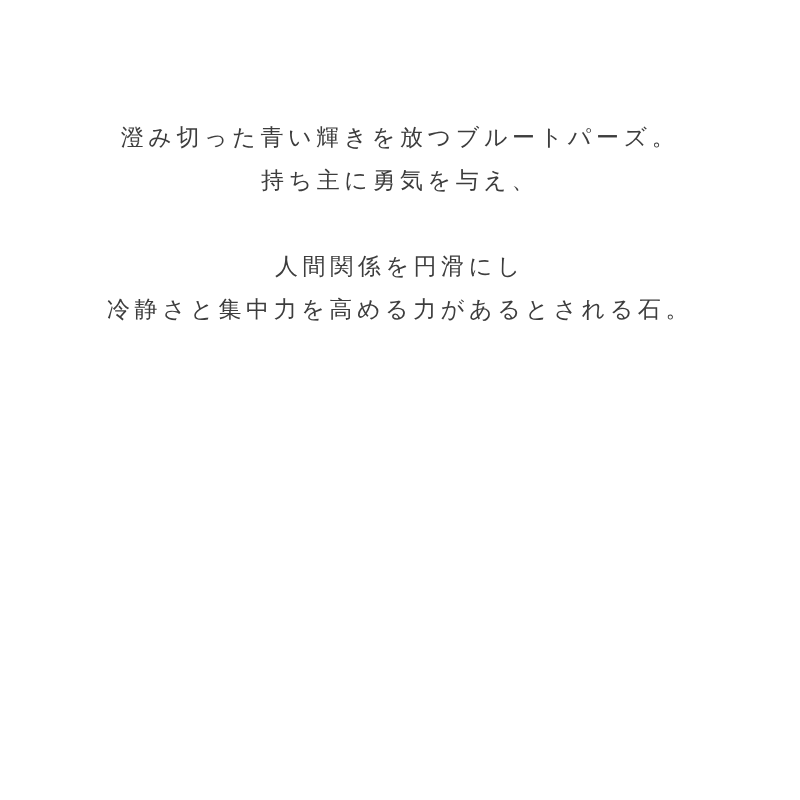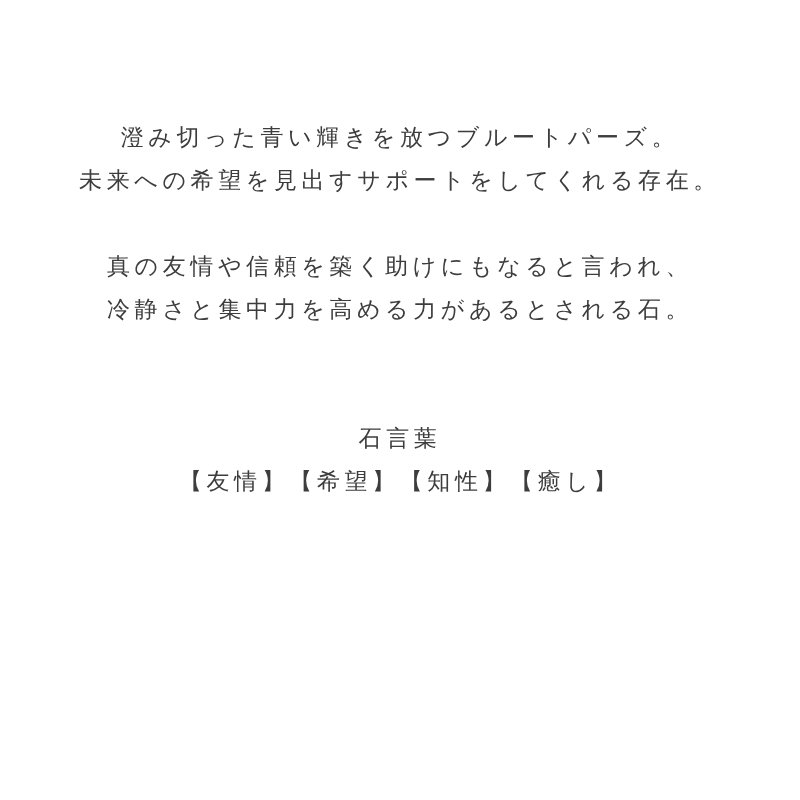--- a/index.html
+++ b/index.html
@@ -54,6 +54,7 @@
 
     <p class="para para-1">
       <span class="line">澄み切った青い輝きを放つブルートパーズ。</span>
+      <span class="line">持ち主に勇気を与え、</span>
       <span class="line">未来への希望を見出すサポートをしてくれる存在。</span>
     </p>
 

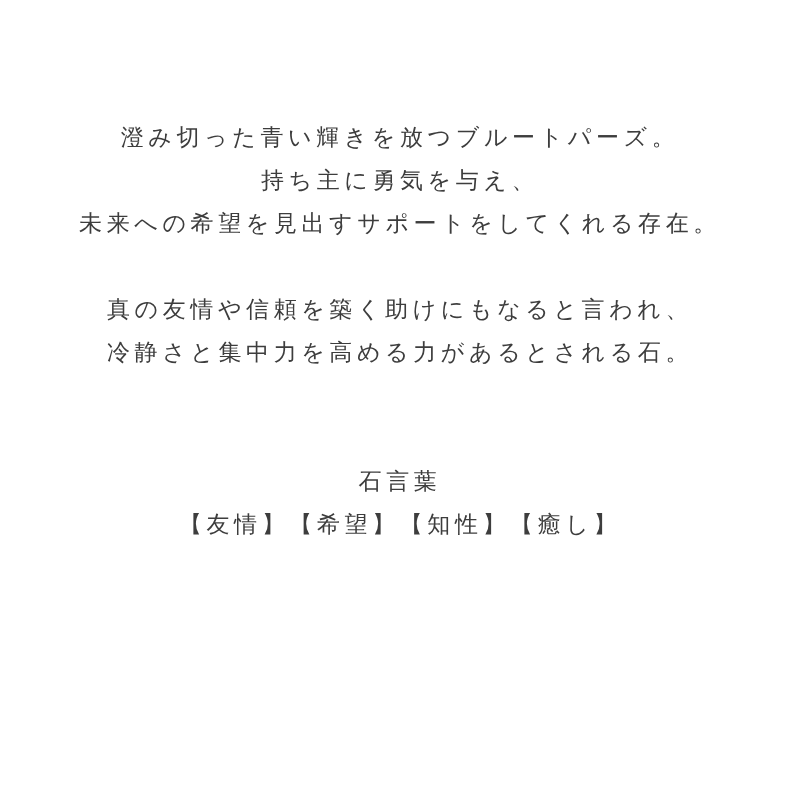--- a/index.html
+++ b/index.html
@@ -55,7 +55,6 @@
     <p class="para para-1">
       <span class="line">澄み切った青い輝きを放つブルートパーズ。</span>
       <span class="line">持ち主に勇気を与え、</span>
-      <span class="line">未来への希望を見出すサポートをしてくれる存在。</span>
     </p>
 
     <p class="para para-2">

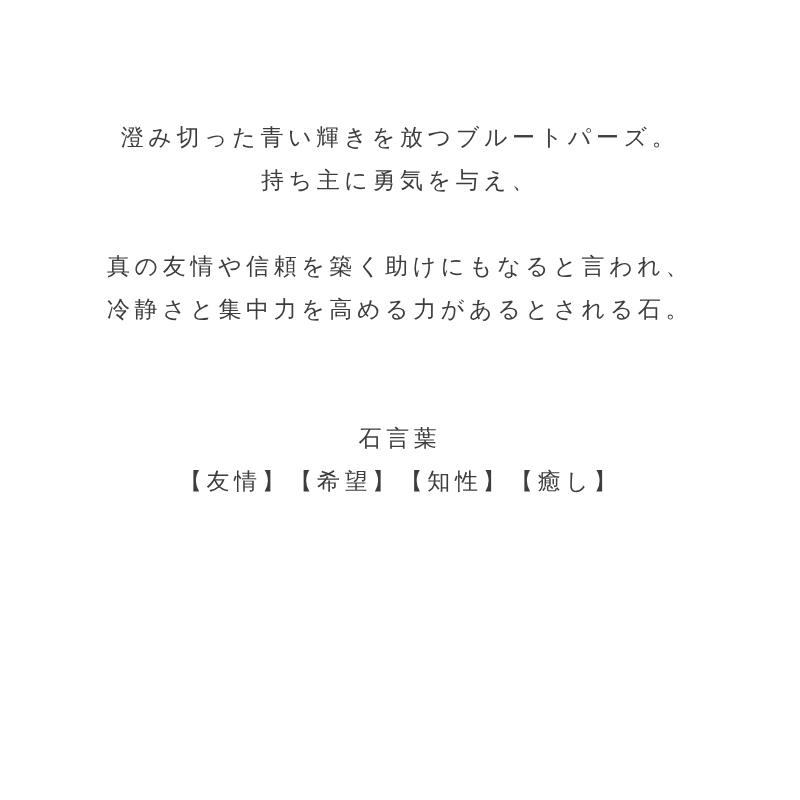--- a/index.html
+++ b/index.html
@@ -58,6 +58,7 @@
     </p>
 
     <p class="para para-2">
+      <span class="line">人間関係を円滑にし</span>
       <span class="line">真の友情や信頼を築く助けにもなると言われ、</span>
       <span class="line">冷静さと集中力を高める力があるとされる石。</span>
     </p>

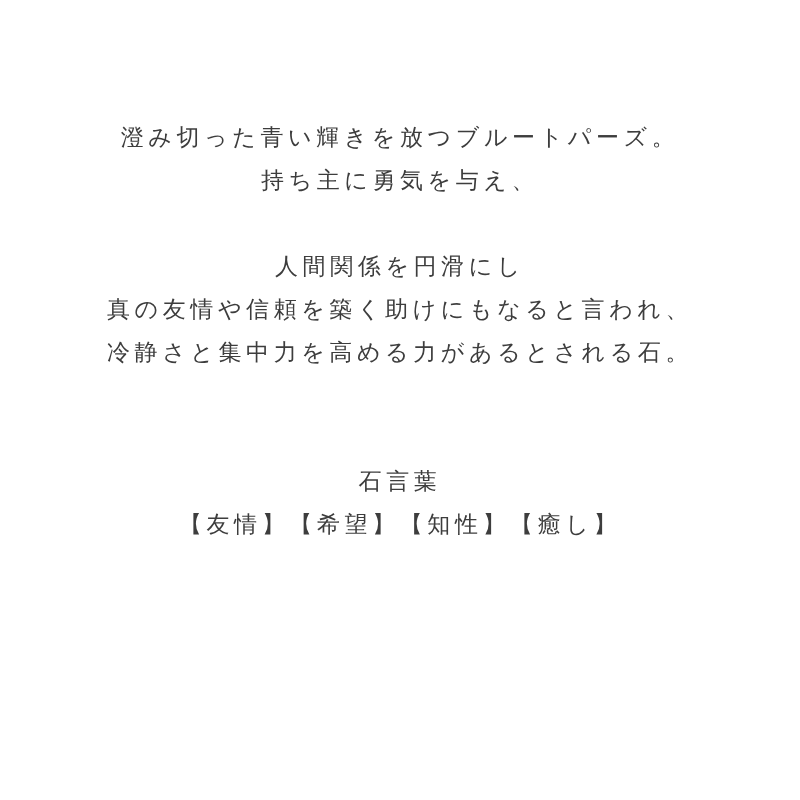--- a/index.html
+++ b/index.html
@@ -59,7 +59,6 @@
 
     <p class="para para-2">
       <span class="line">人間関係を円滑にし</span>
-      <span class="line">真の友情や信頼を築く助けにもなると言われ、</span>
       <span class="line">冷静さと集中力を高める力があるとされる石。</span>
     </p>
 

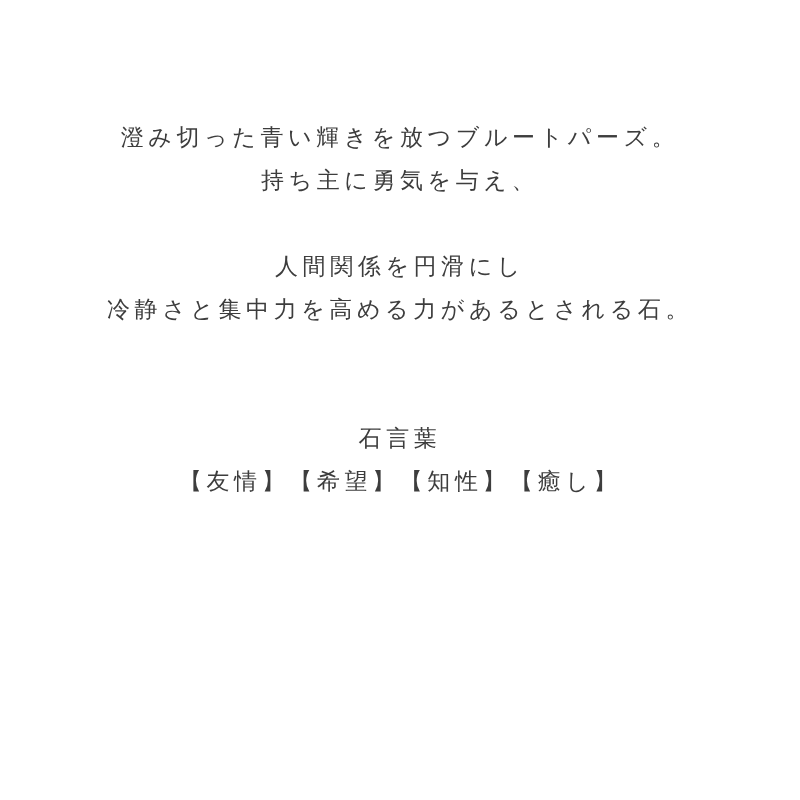--- a/index.html
+++ b/index.html
@@ -62,10 +62,6 @@
       <span class="line">冷静さと集中力を高める力があるとされる石。</span>
     </p>
 
-    <div class="stone-words">
-      <span class="line">石言葉</span>
-      <span class="line">【友情】【希望】【知性】【癒し】</span>
-    </div>
 
   </div>
 </div>

